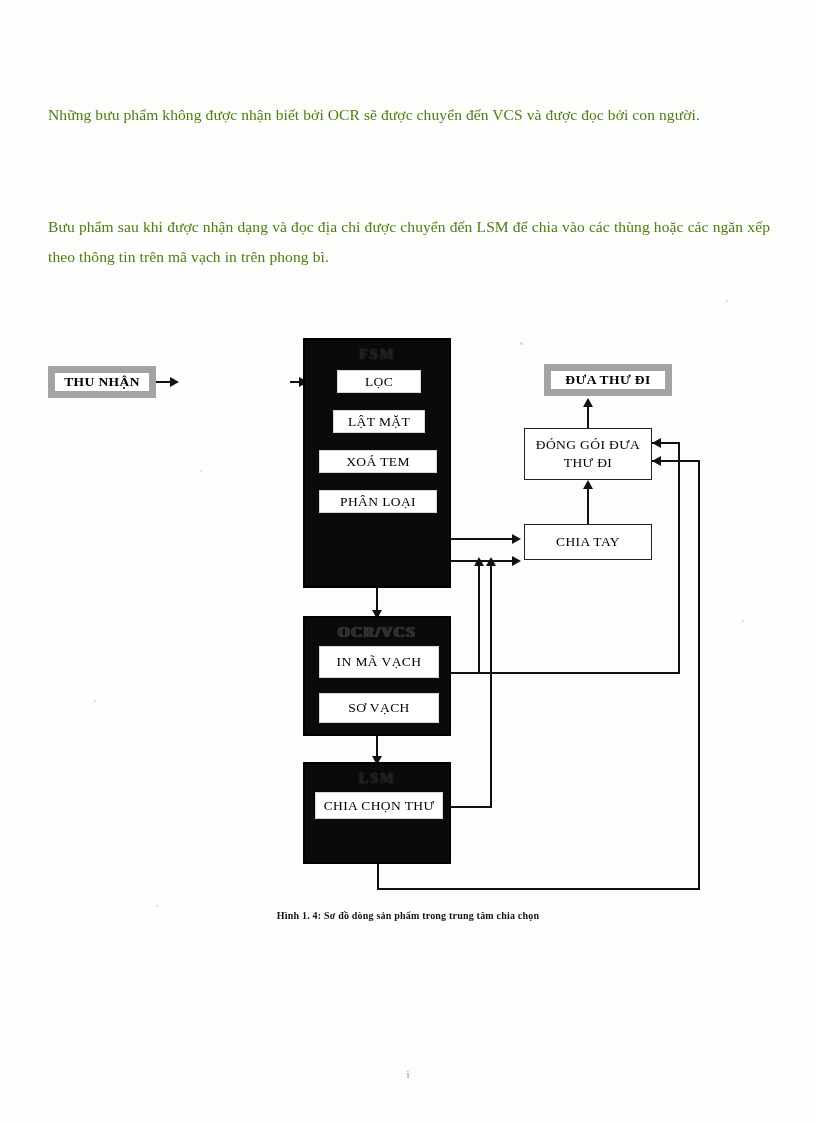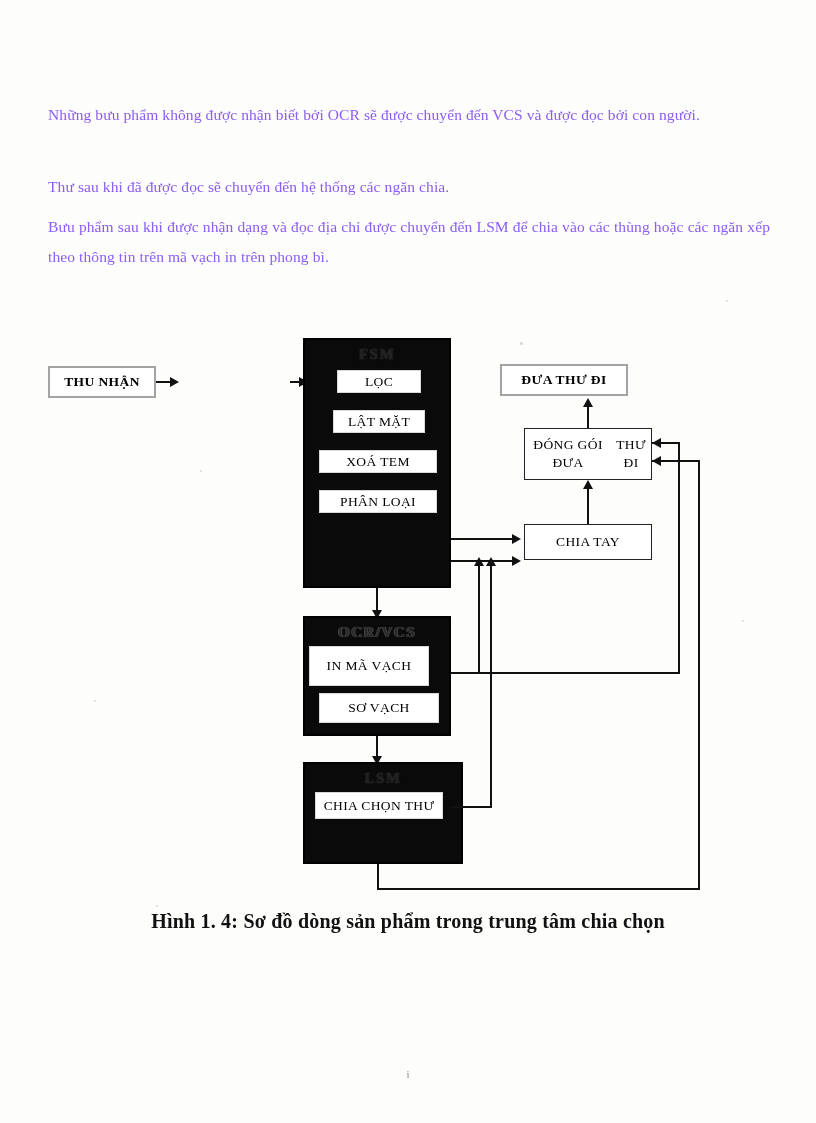--- a/index.html
+++ b/index.html
@@ -28,7 +28,7 @@
     line-height: 30px;
     text-align: justify;
     letter-spacing: .1px;
-    color: #8b5cf6;
+    color: #4d7c0f;
   }
   .para.p1 { top: 100px; }
   .para.p2 { top: 172px; }

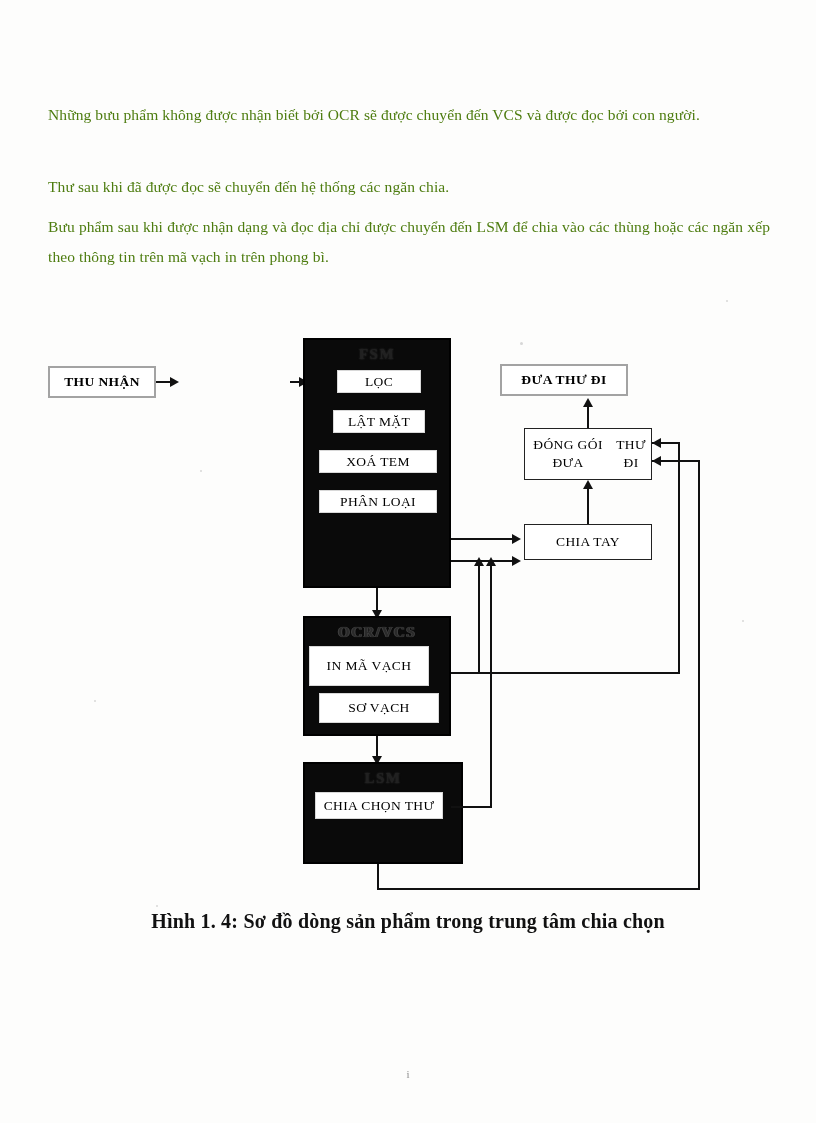--- a/index.html
+++ b/index.html
@@ -192,7 +192,6 @@
 <div id="page">
 
   <div class="para p1">Những bưu phẩm không được nhận biết bởi OCR sẽ được chuyển đến VCS và được đọc bởi con người.</div>
-  <div class="para p2">Thư sau khi đã được đọc sẽ chuyển đến hệ thống các ngăn chia.</div>
   <div class="para p3">Bưu phẩm sau khi được nhận dạng và đọc địa chỉ được chuyển đến LSM để chia vào các thùng hoặc các ngăn xếp theo thông tin trên mã vạch in trên phong bì.</div>
 
   <div id="diagram">

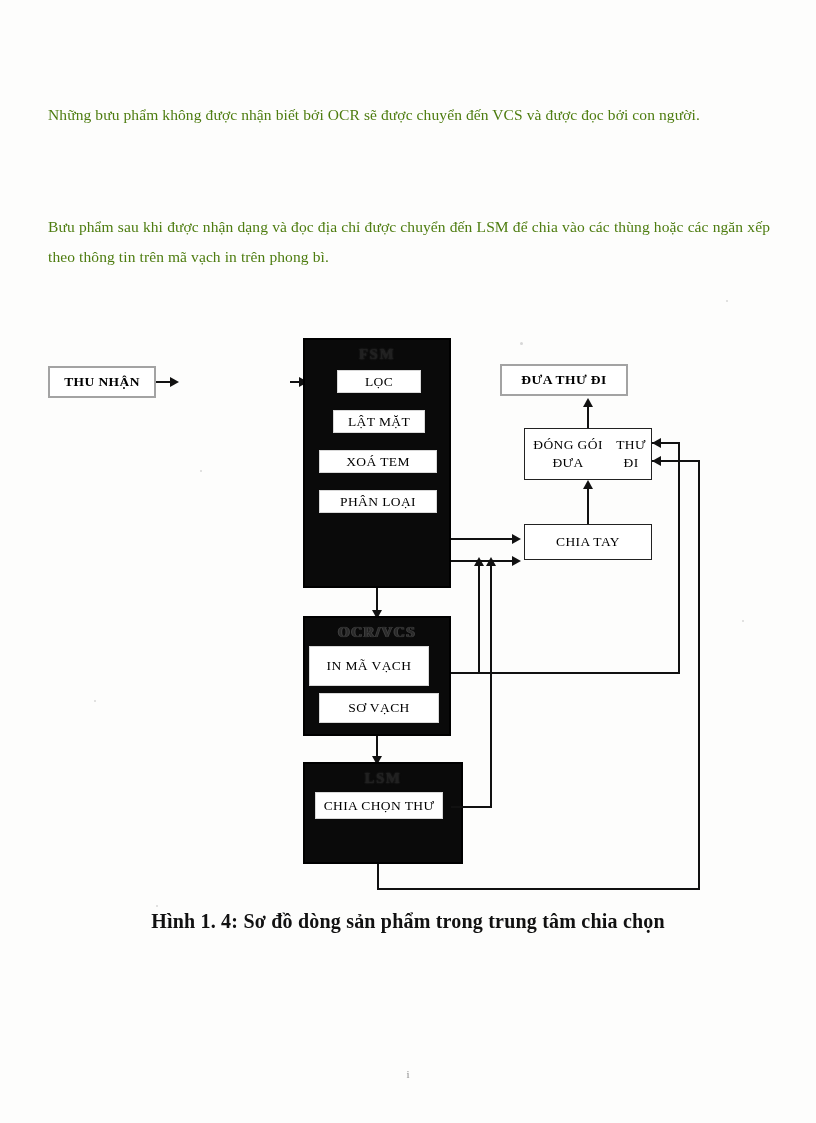--- a/index.html
+++ b/index.html
@@ -57,7 +57,7 @@
   }
   
   .node.thick {
-    border: 2px solid #a3a3a3;
+    border: 7px solid #a3a3a3;
     font-size: 13.5px;
     font-weight: 600;
   }

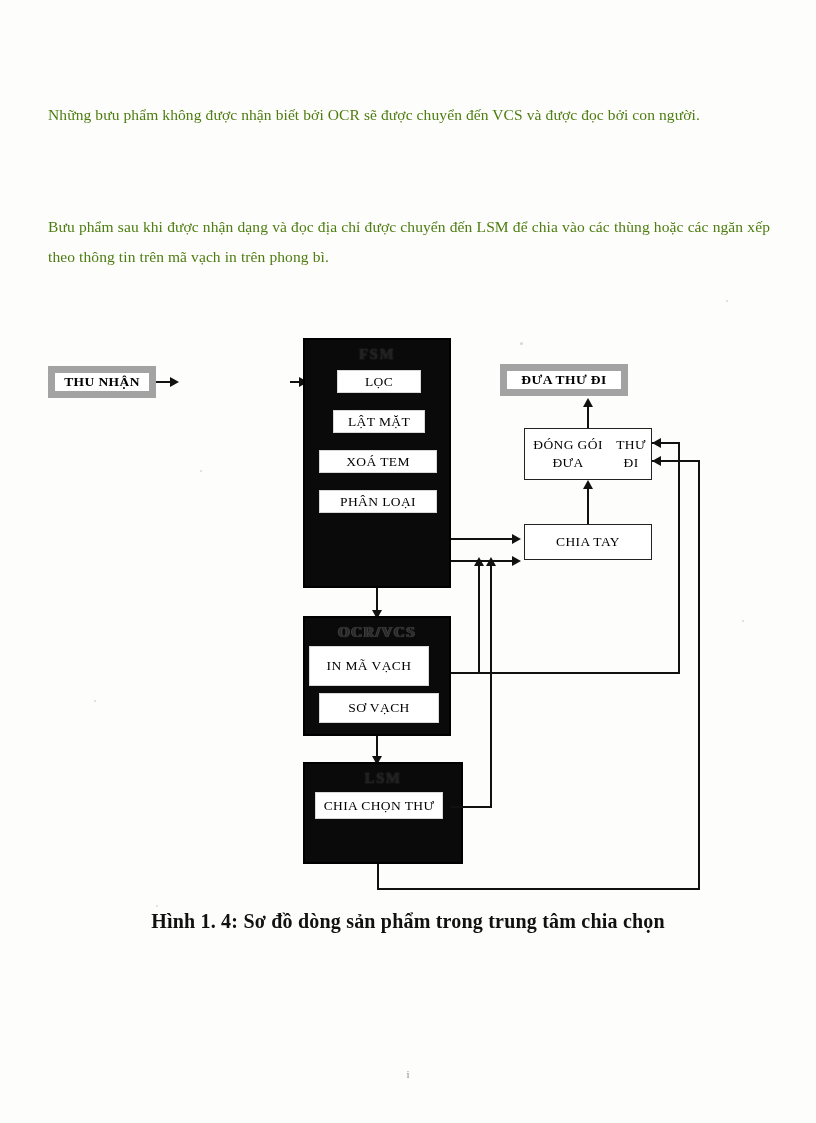--- a/index.html
+++ b/index.html
@@ -230,7 +230,7 @@
       <div class="strip" style="left:10px; top:28px; width:128px; height:27px;">CHIA CHỌN THƯ</div>
     </div>
 
-    <div class="node thick" style="left:500px; top:364px; width:128px; height:32px;">ĐƯA THƯ ĐI</div>
+    <div class="node thick" style="left:544px; top:364px; width:128px; height:32px;">ĐƯA THƯ ĐI</div>
 
     <div class="ln v" style="left:587px; top:400px; width:2px; height:28px;"></div>
     <div class="arrow up" style="left:582.5px; top:398px;"></div>

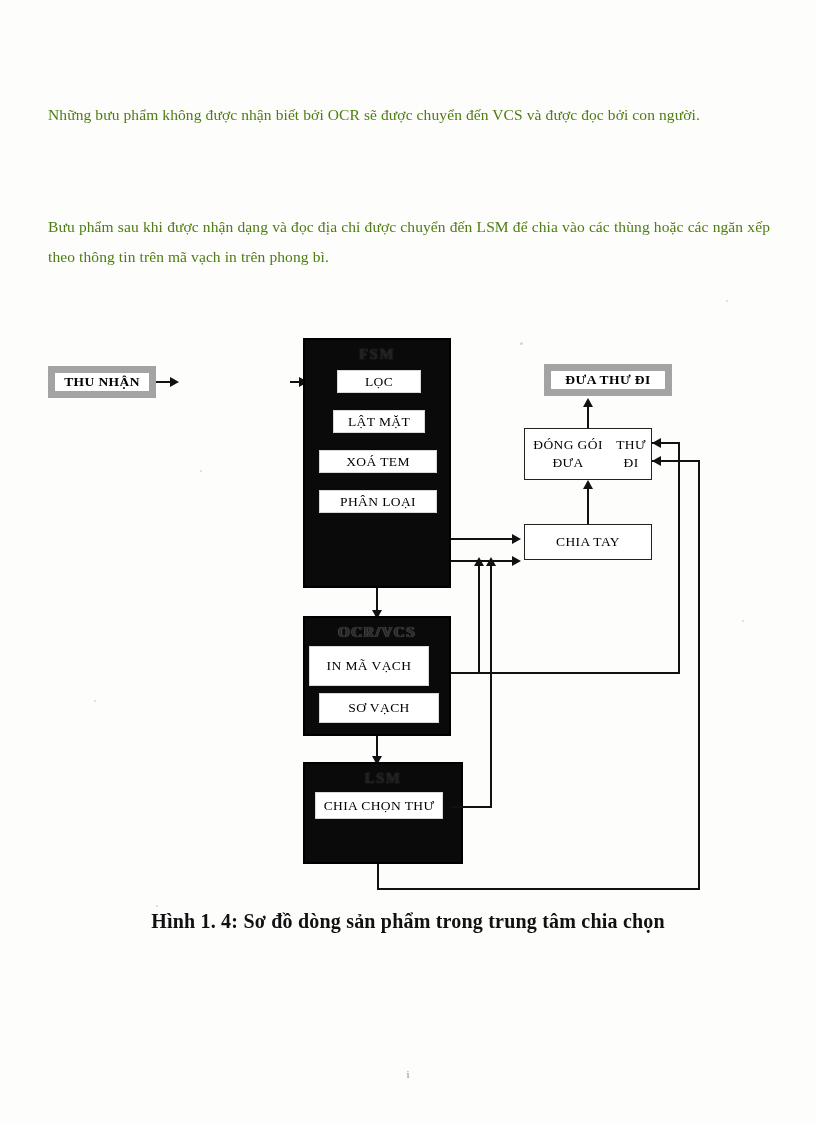--- a/index.html
+++ b/index.html
@@ -235,7 +235,7 @@
     <div class="ln v" style="left:587px; top:400px; width:2px; height:28px;"></div>
     <div class="arrow up" style="left:582.5px; top:398px;"></div>
 
-    <div class="node thin" style="left:524px; top:428px; width:128px; height:52px; line-height:18px;">
+    <div class="node thin" style="left:524px; top:428px; width:128px; height:52px; flex-direction:column; line-height:18px;">
       <span>ĐÓNG GÓI ĐƯA</span>
       <span>THƯ ĐI</span>
     </div>

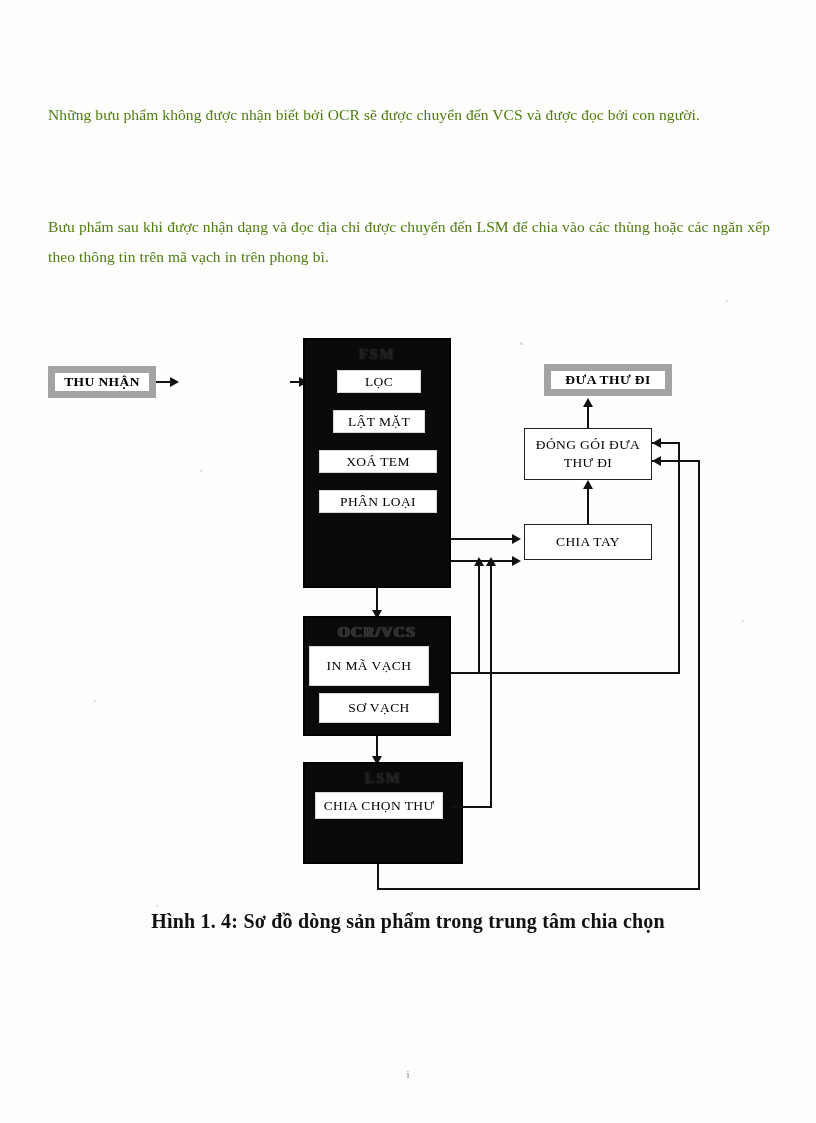--- a/index.html
+++ b/index.html
@@ -218,7 +218,7 @@
 
     <div class="blackbox" style="left:303px; top:616px; width:148px; height:120px;">
       <div class="bb-title">OCR/VCS</div>
-      <div class="strip" style="left:4px; top:28px; width:120px; height:40px;">IN MÃ VẠCH</div>
+      <div class="strip" style="left:14px; top:28px; width:120px; height:32px;">IN MÃ VẠCH</div>
       <div class="strip" style="left:14px; top:75px; width:120px; height:30px;">SƠ VẠCH</div>
     </div>
 

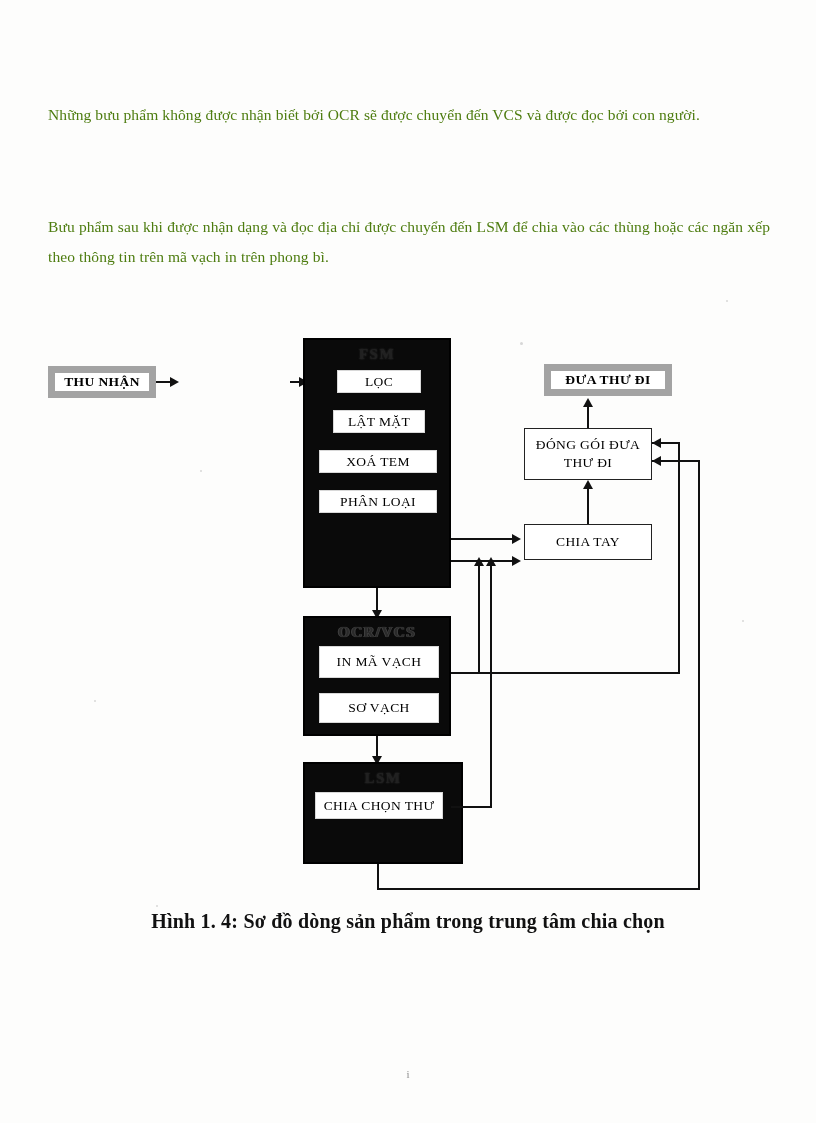--- a/index.html
+++ b/index.html
@@ -225,7 +225,7 @@
     <div class="ln v" style="left:376px; top:736px; width:2px; height:26px;"></div>
     <div class="arrow down" style="left:371.5px; top:756px;"></div>
 
-    <div class="blackbox faint" style="left:303px; top:762px; width:160px; height:102px;">
+    <div class="blackbox faint" style="left:303px; top:762px; width:148px; height:102px;">
       <div class="bb-title">LSM</div>
       <div class="strip" style="left:10px; top:28px; width:128px; height:27px;">CHIA CHỌN THƯ</div>
     </div>

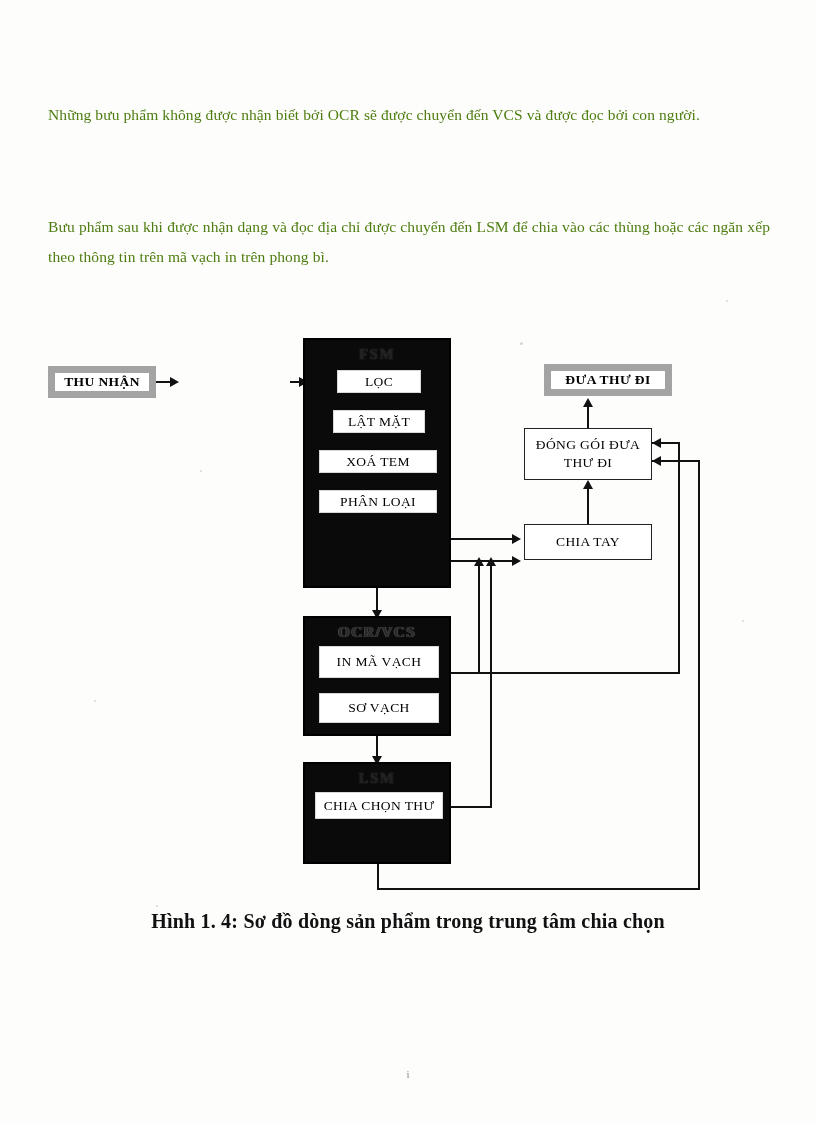--- a/index.html
+++ b/index.html
@@ -155,7 +155,7 @@
     top: 910px;
     width: 816px;
     text-align: center;
-    font-size: 20px;
+    font-size: 10px;
     font-weight: bold;
     letter-spacing: .2px;
     color: #111;

